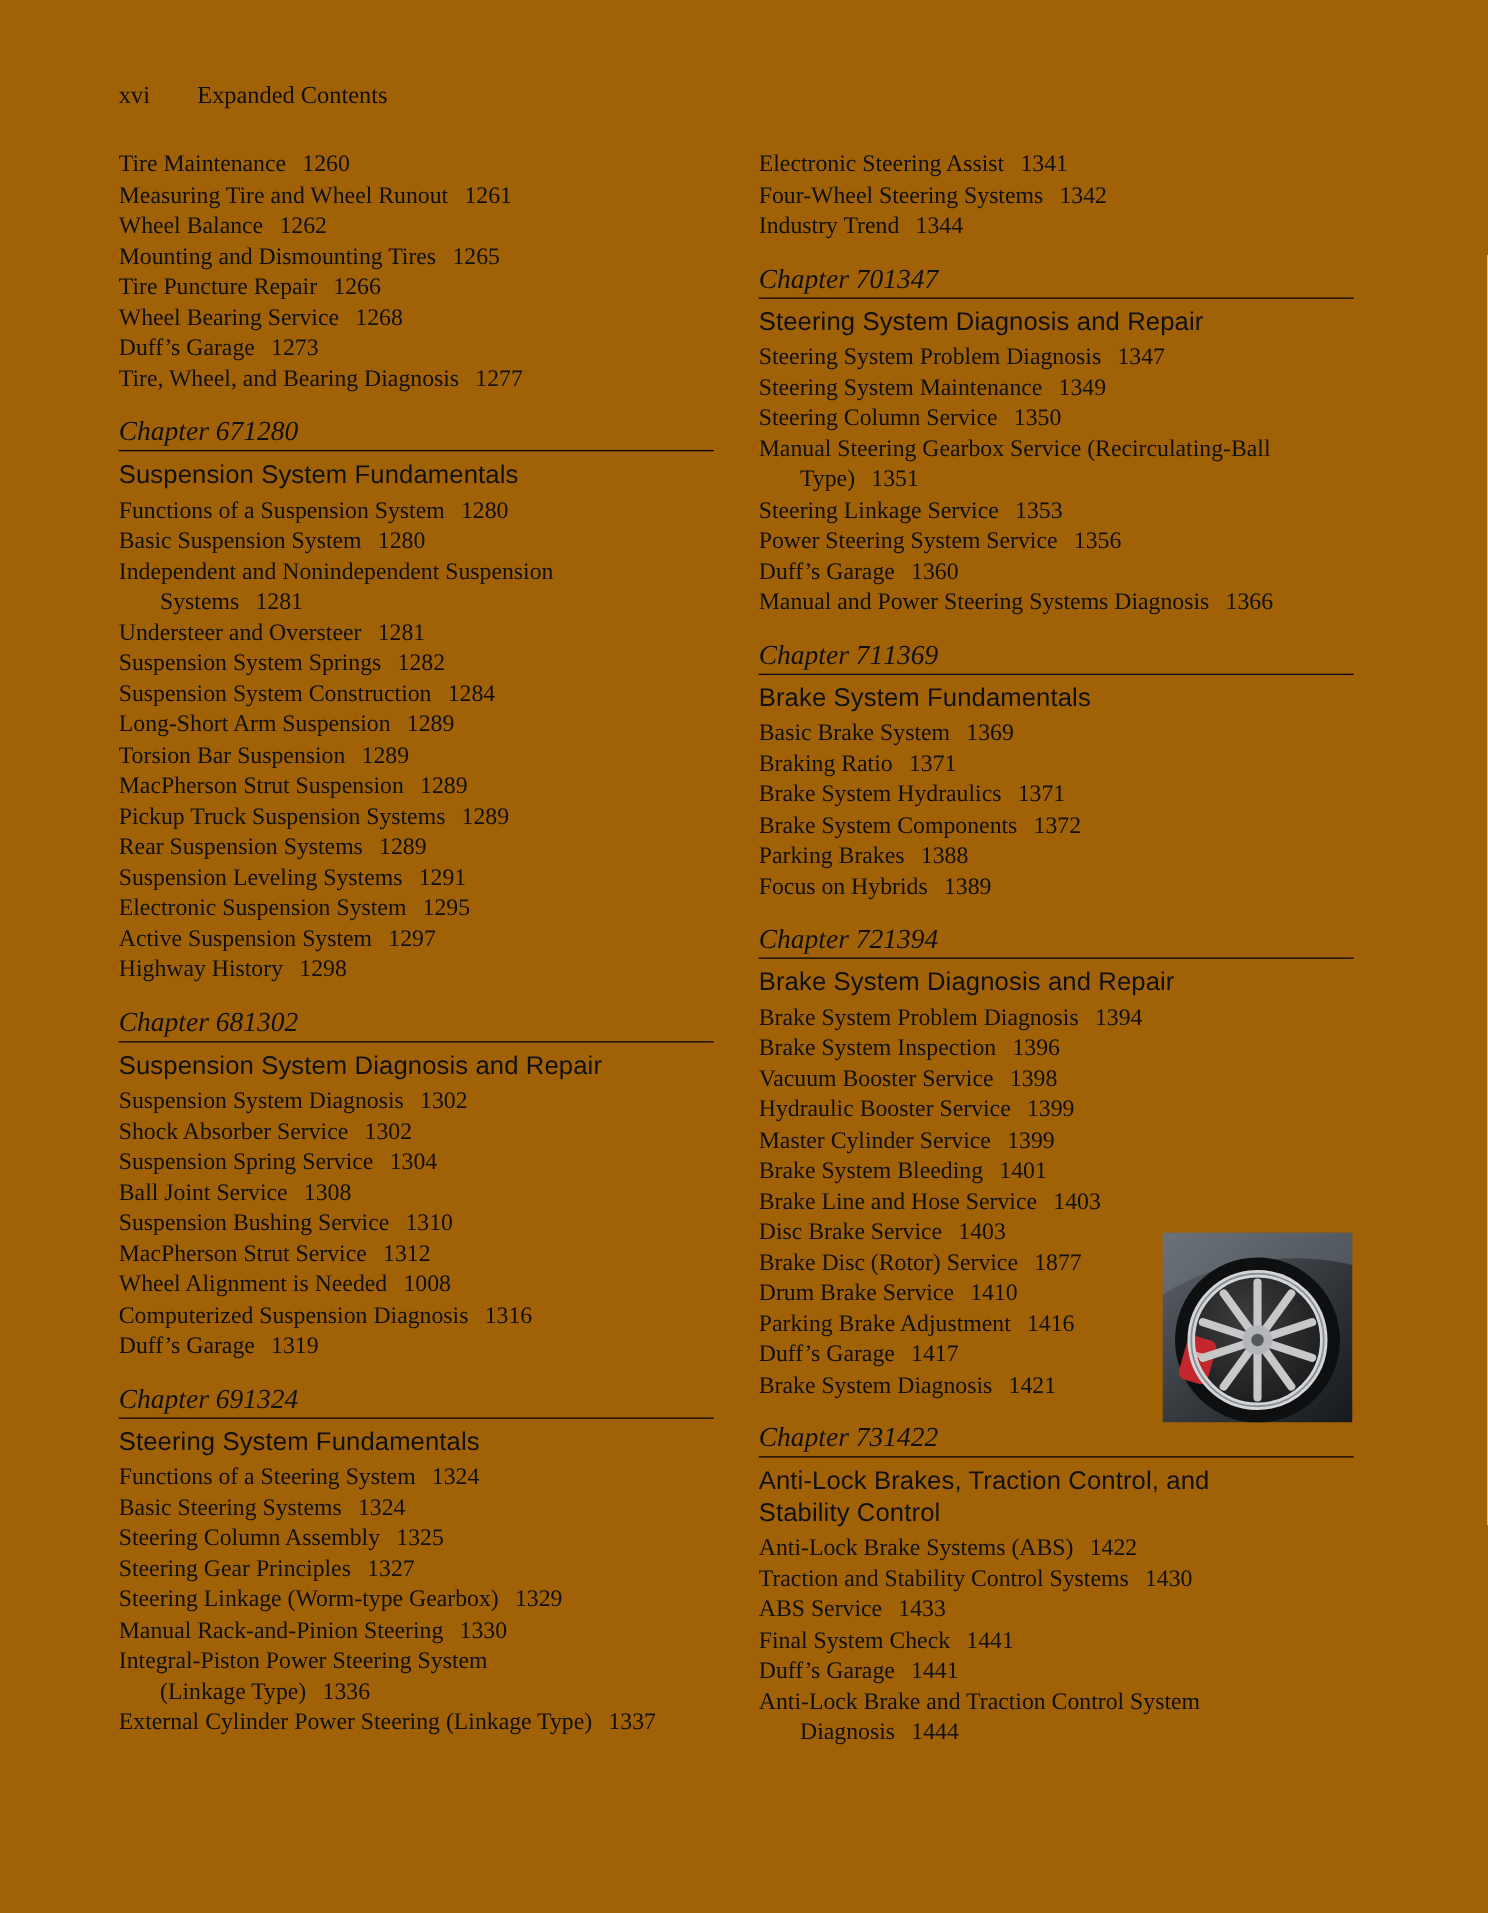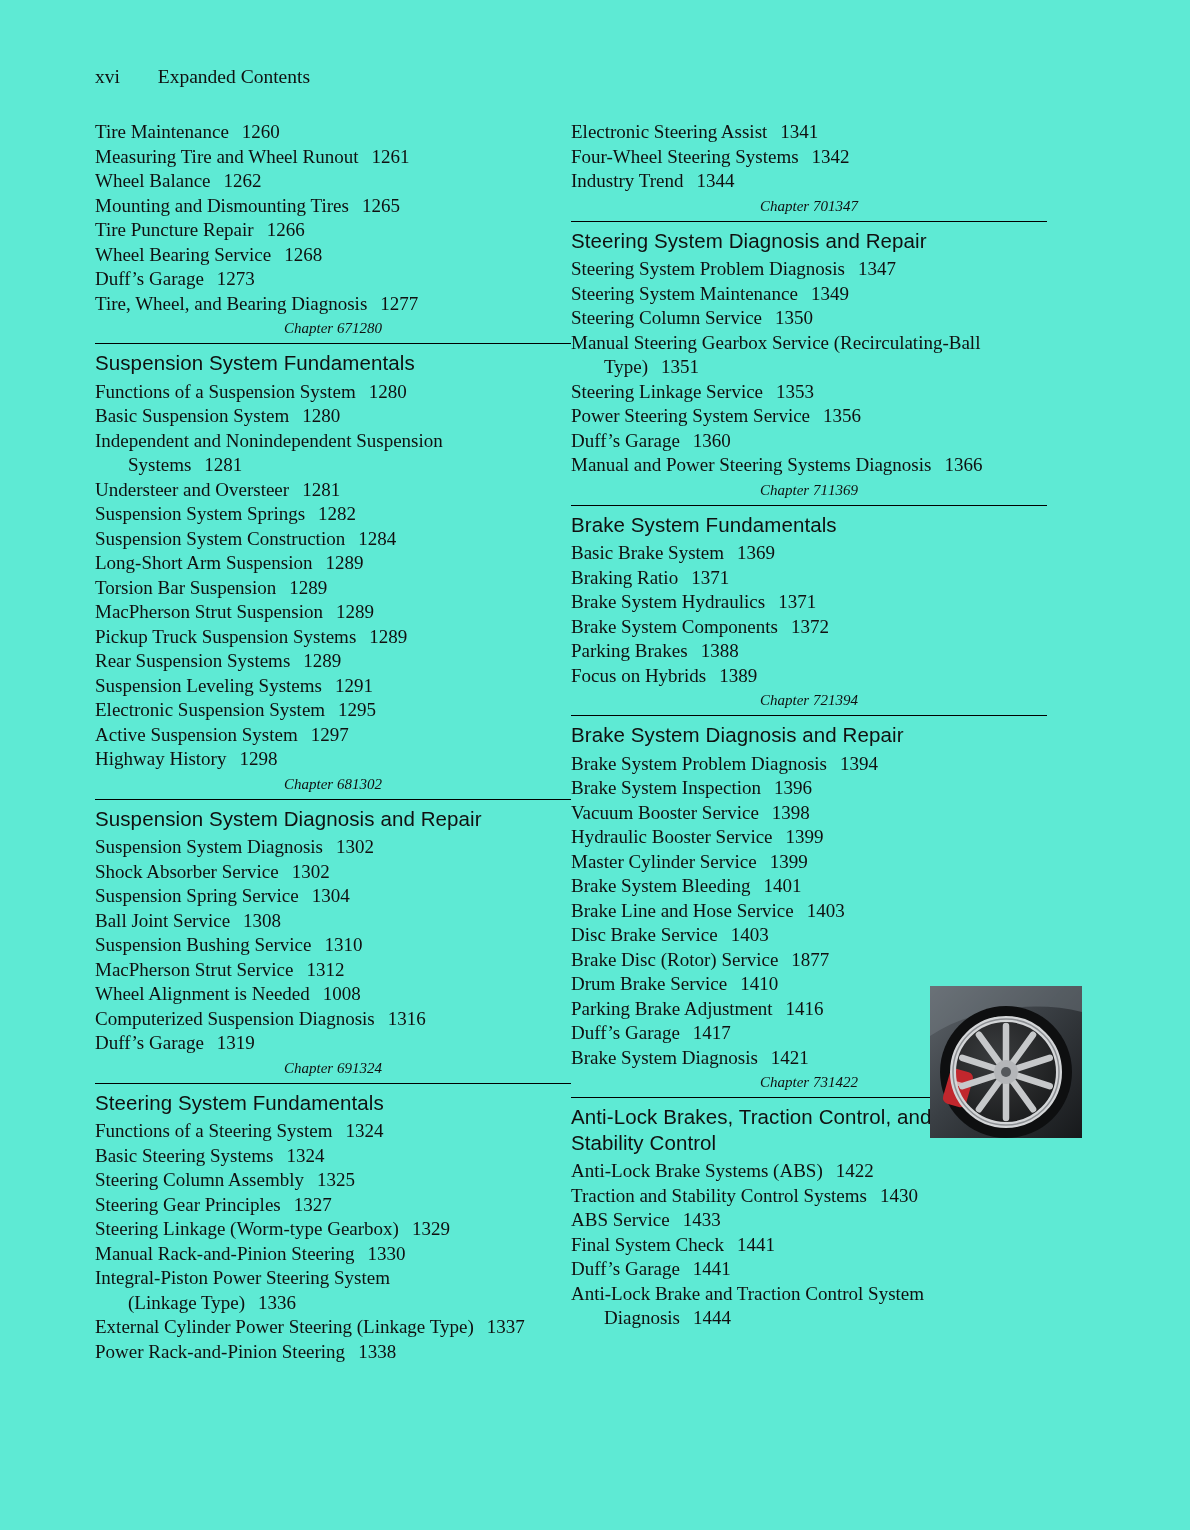--- a/index.html
+++ b/index.html
@@ -8,7 +8,7 @@
     width: 1190px;
     height: 1530px;
     box-sizing: border-box;
-    background: #5eead4;
+    background: #a16207;
     padding: 66px 0 0 95px;
     overflow: hidden;
     font-family: "Liberation Serif", serif;

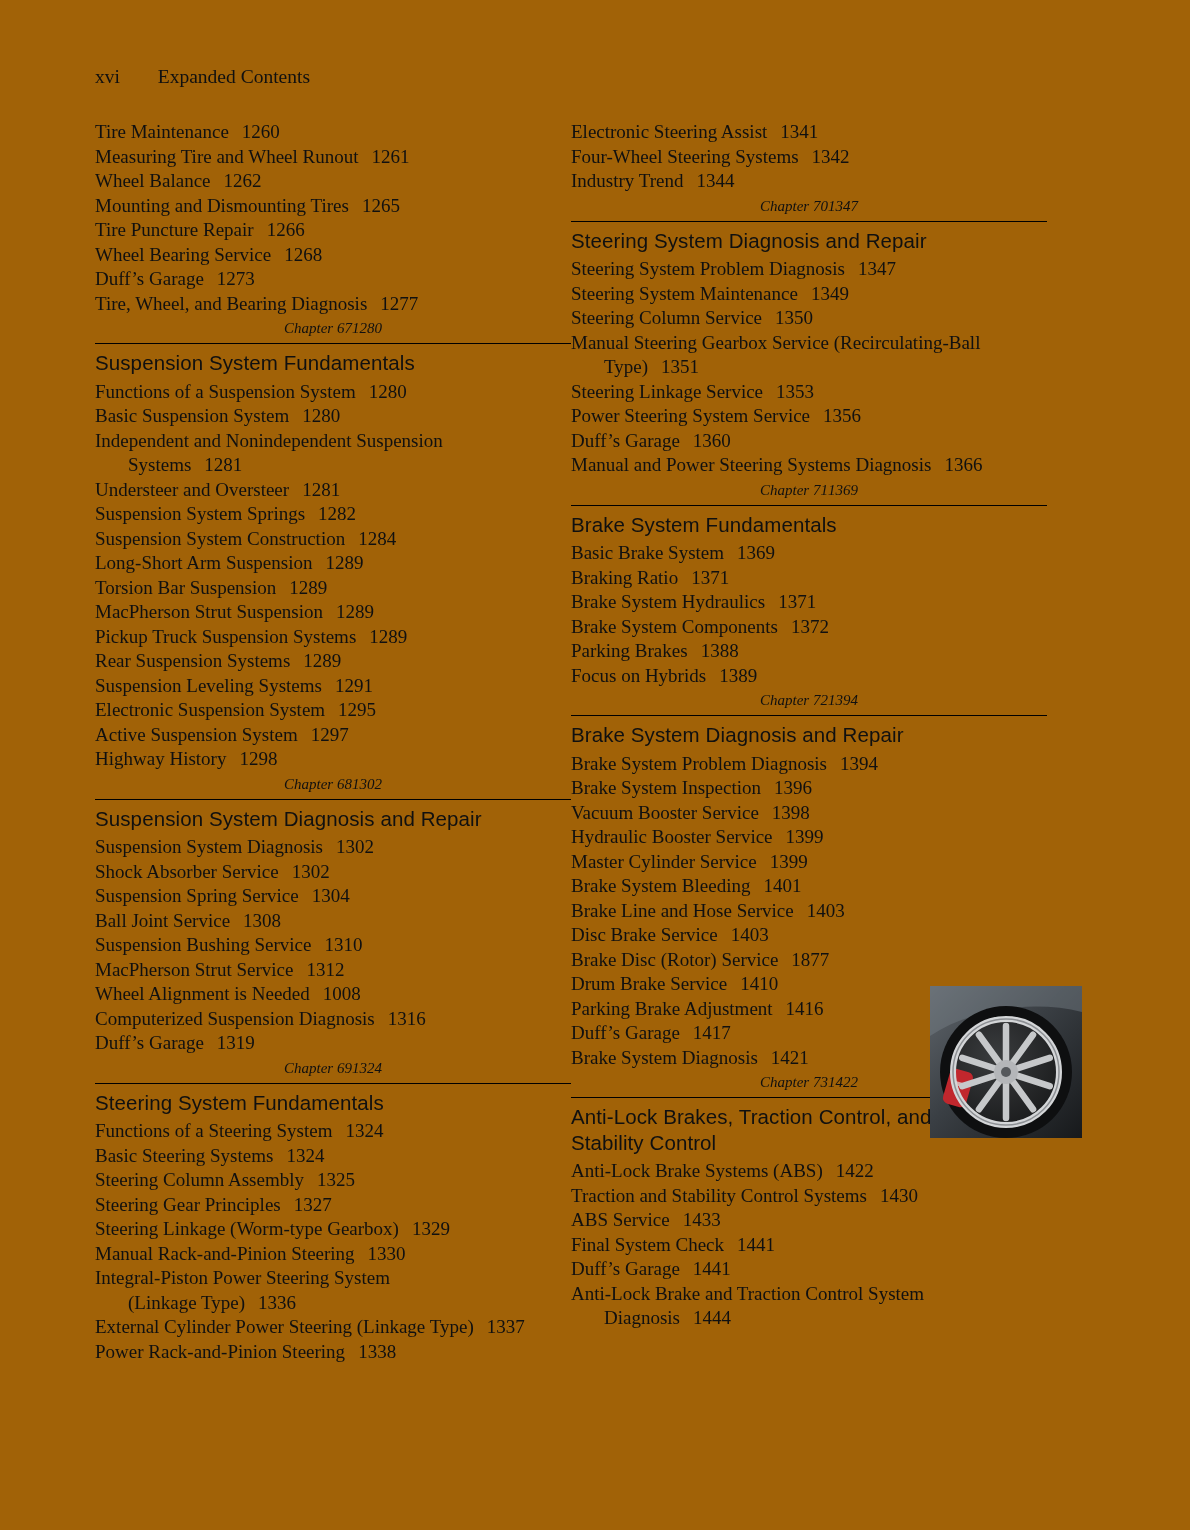--- a/index.html
+++ b/index.html
@@ -22,7 +22,7 @@
   .folio { display: inline-block; }
   .running-title { display: inline-block; margin-left: 33px; }
 
-  .columns { display: flex; }
+  .columns { display: flex; gap: 36px; }
   .col { width: 476px; }
 
   .toc-block { }

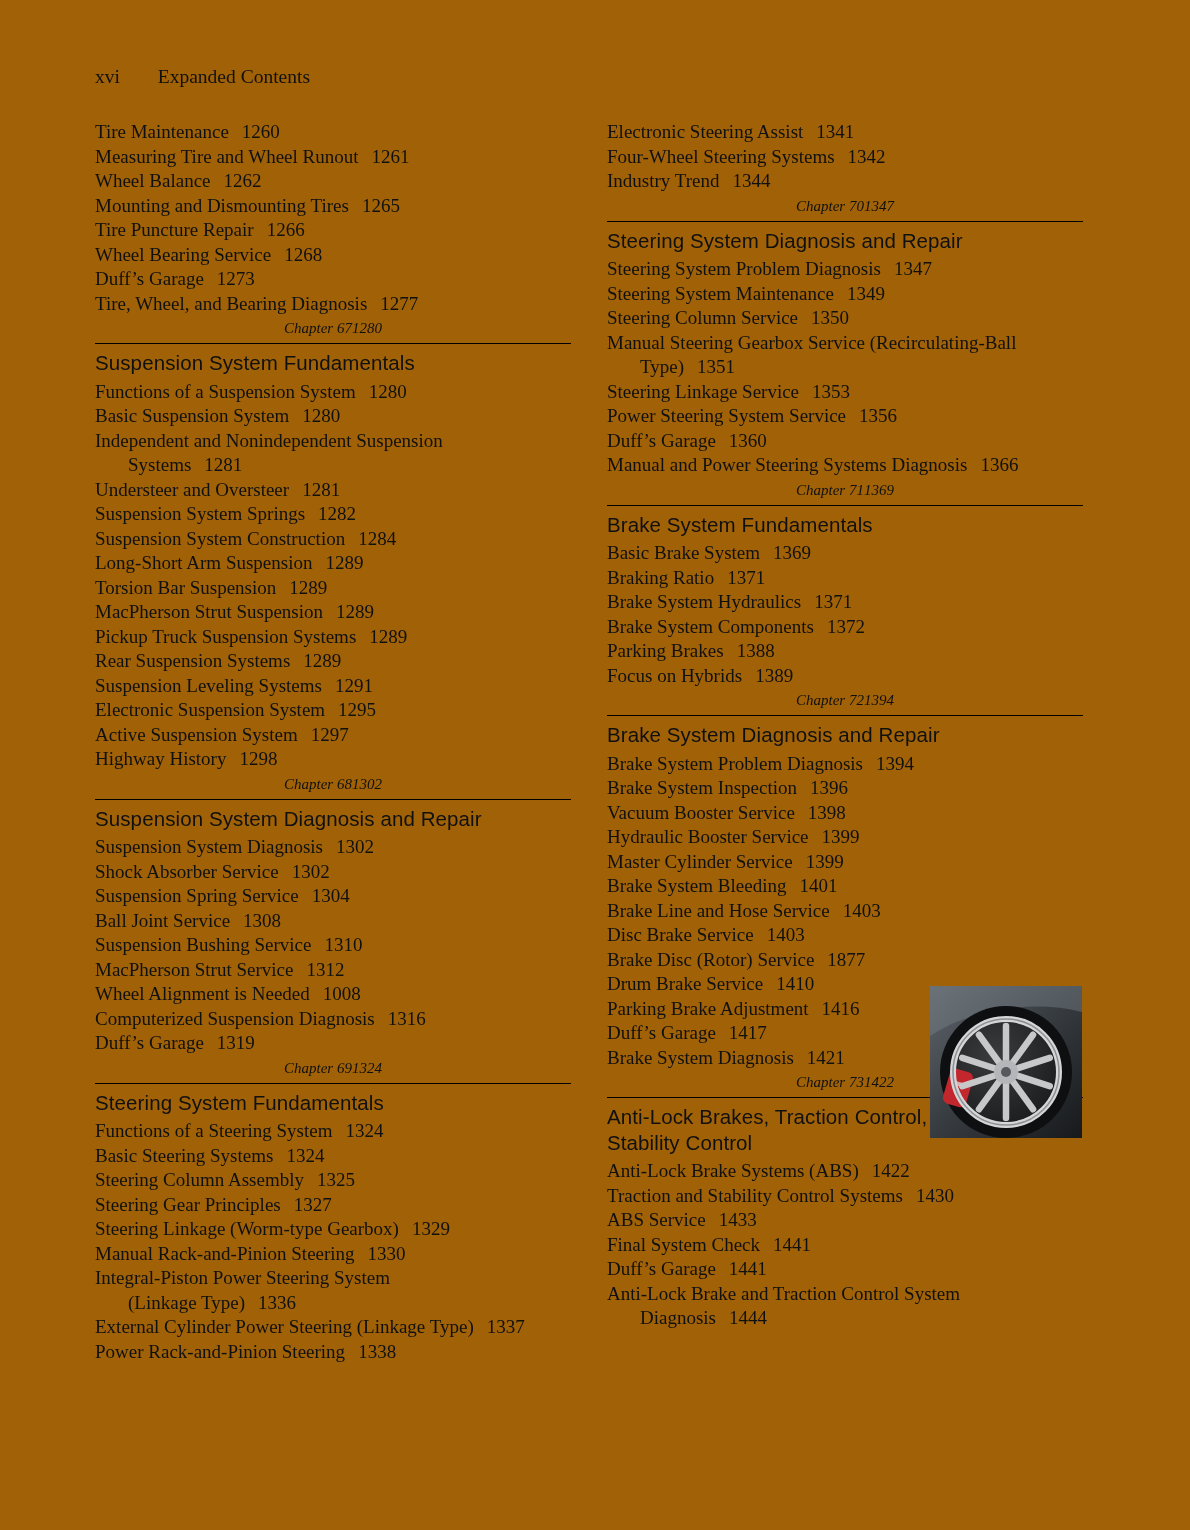--- a/index.html
+++ b/index.html
@@ -38,11 +38,12 @@
 
   .chapter-line {
     display: flex;
-    justify-content: center;
+    justify-content: flex-start;
     align-items: baseline;
     font-style: italic;
-    font-size: 15px;
+    font-size: 22px;
     line-height: 24px;
+    margin-top: 17px;
     padding-bottom: 3px;
     border-bottom: 1.8px solid #000;
   }

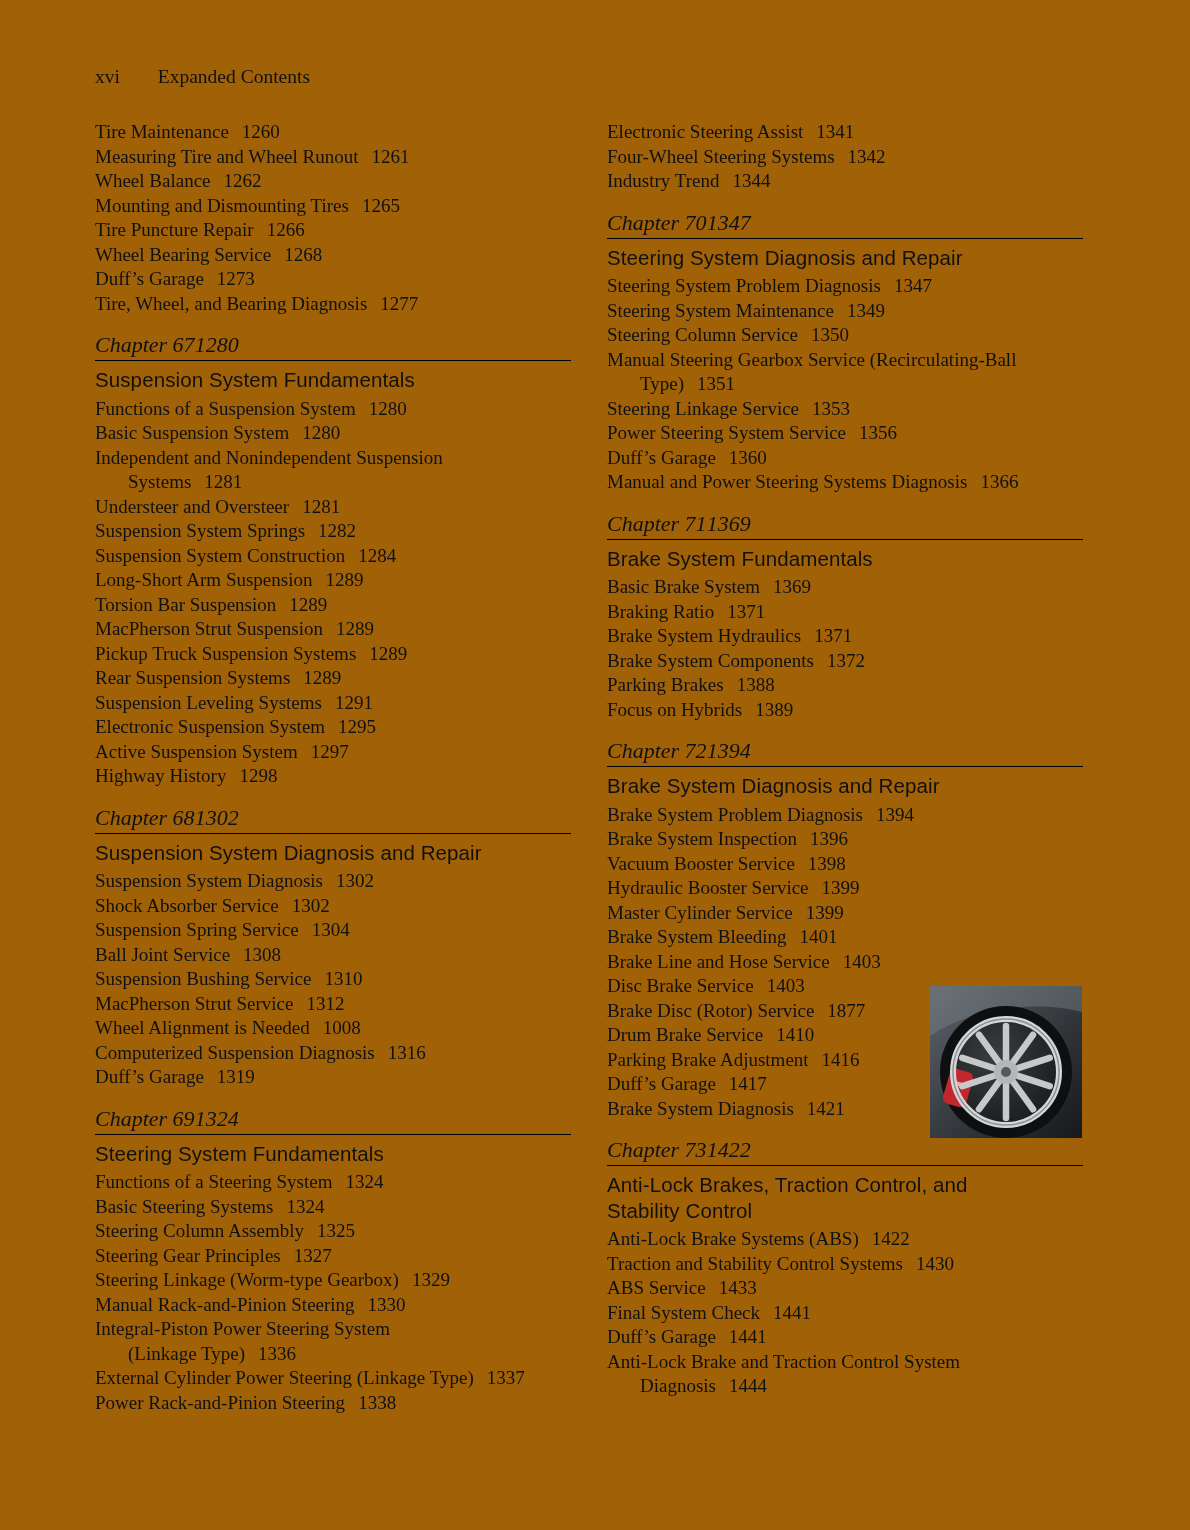--- a/index.html
+++ b/index.html
@@ -140,7 +140,6 @@
           <p class="entry"><span class="entry-text">Manual Rack-and-Pinion Steering</span><span class="entry-page">1330</span></p>
           <p class="entry"><span class="entry-text">Integral-Piston Power Steering System</span><br><span class="entry-cont">(Linkage Type)</span><span class="entry-page">1336</span></p>
           <p class="entry"><span class="entry-text">External Cylinder Power Steering (Linkage Type)</span><span class="entry-page">1337</span></p>
-          <p class="entry"><span class="entry-text">Power Rack-and-Pinion Steering</span><span class="entry-page">1338</span></p>
         </section>
       </div>
     <div class="col">

